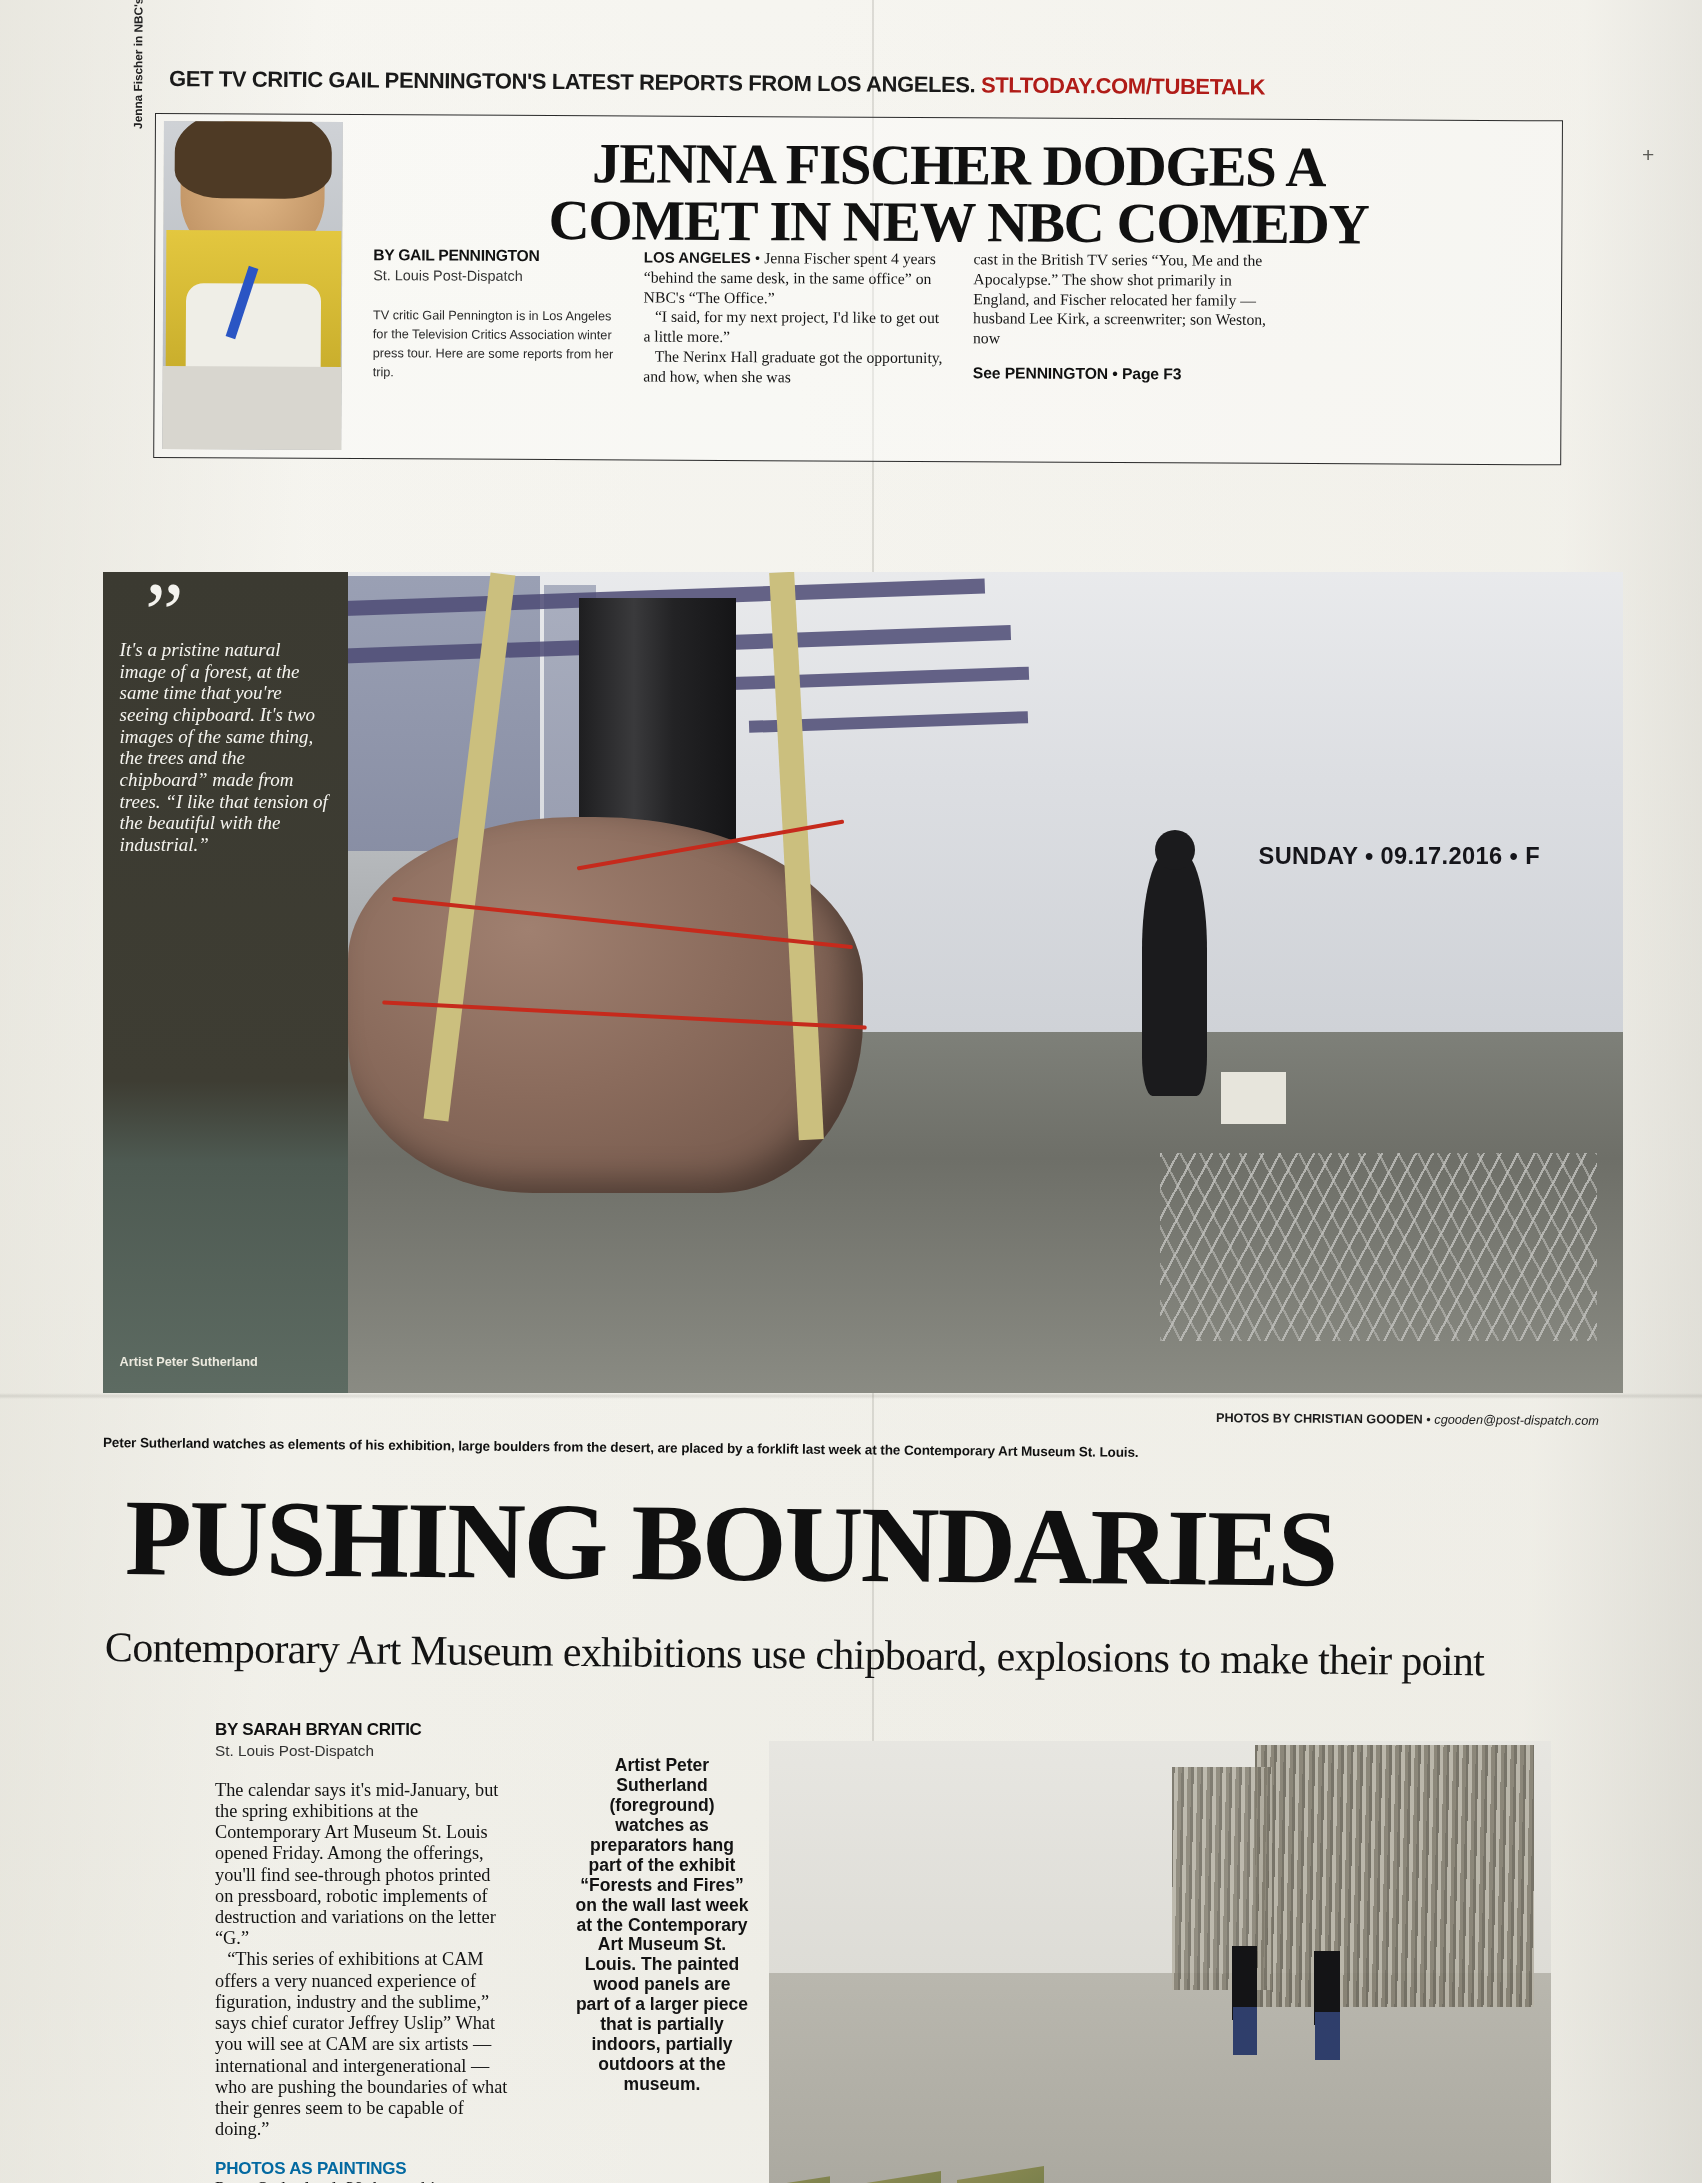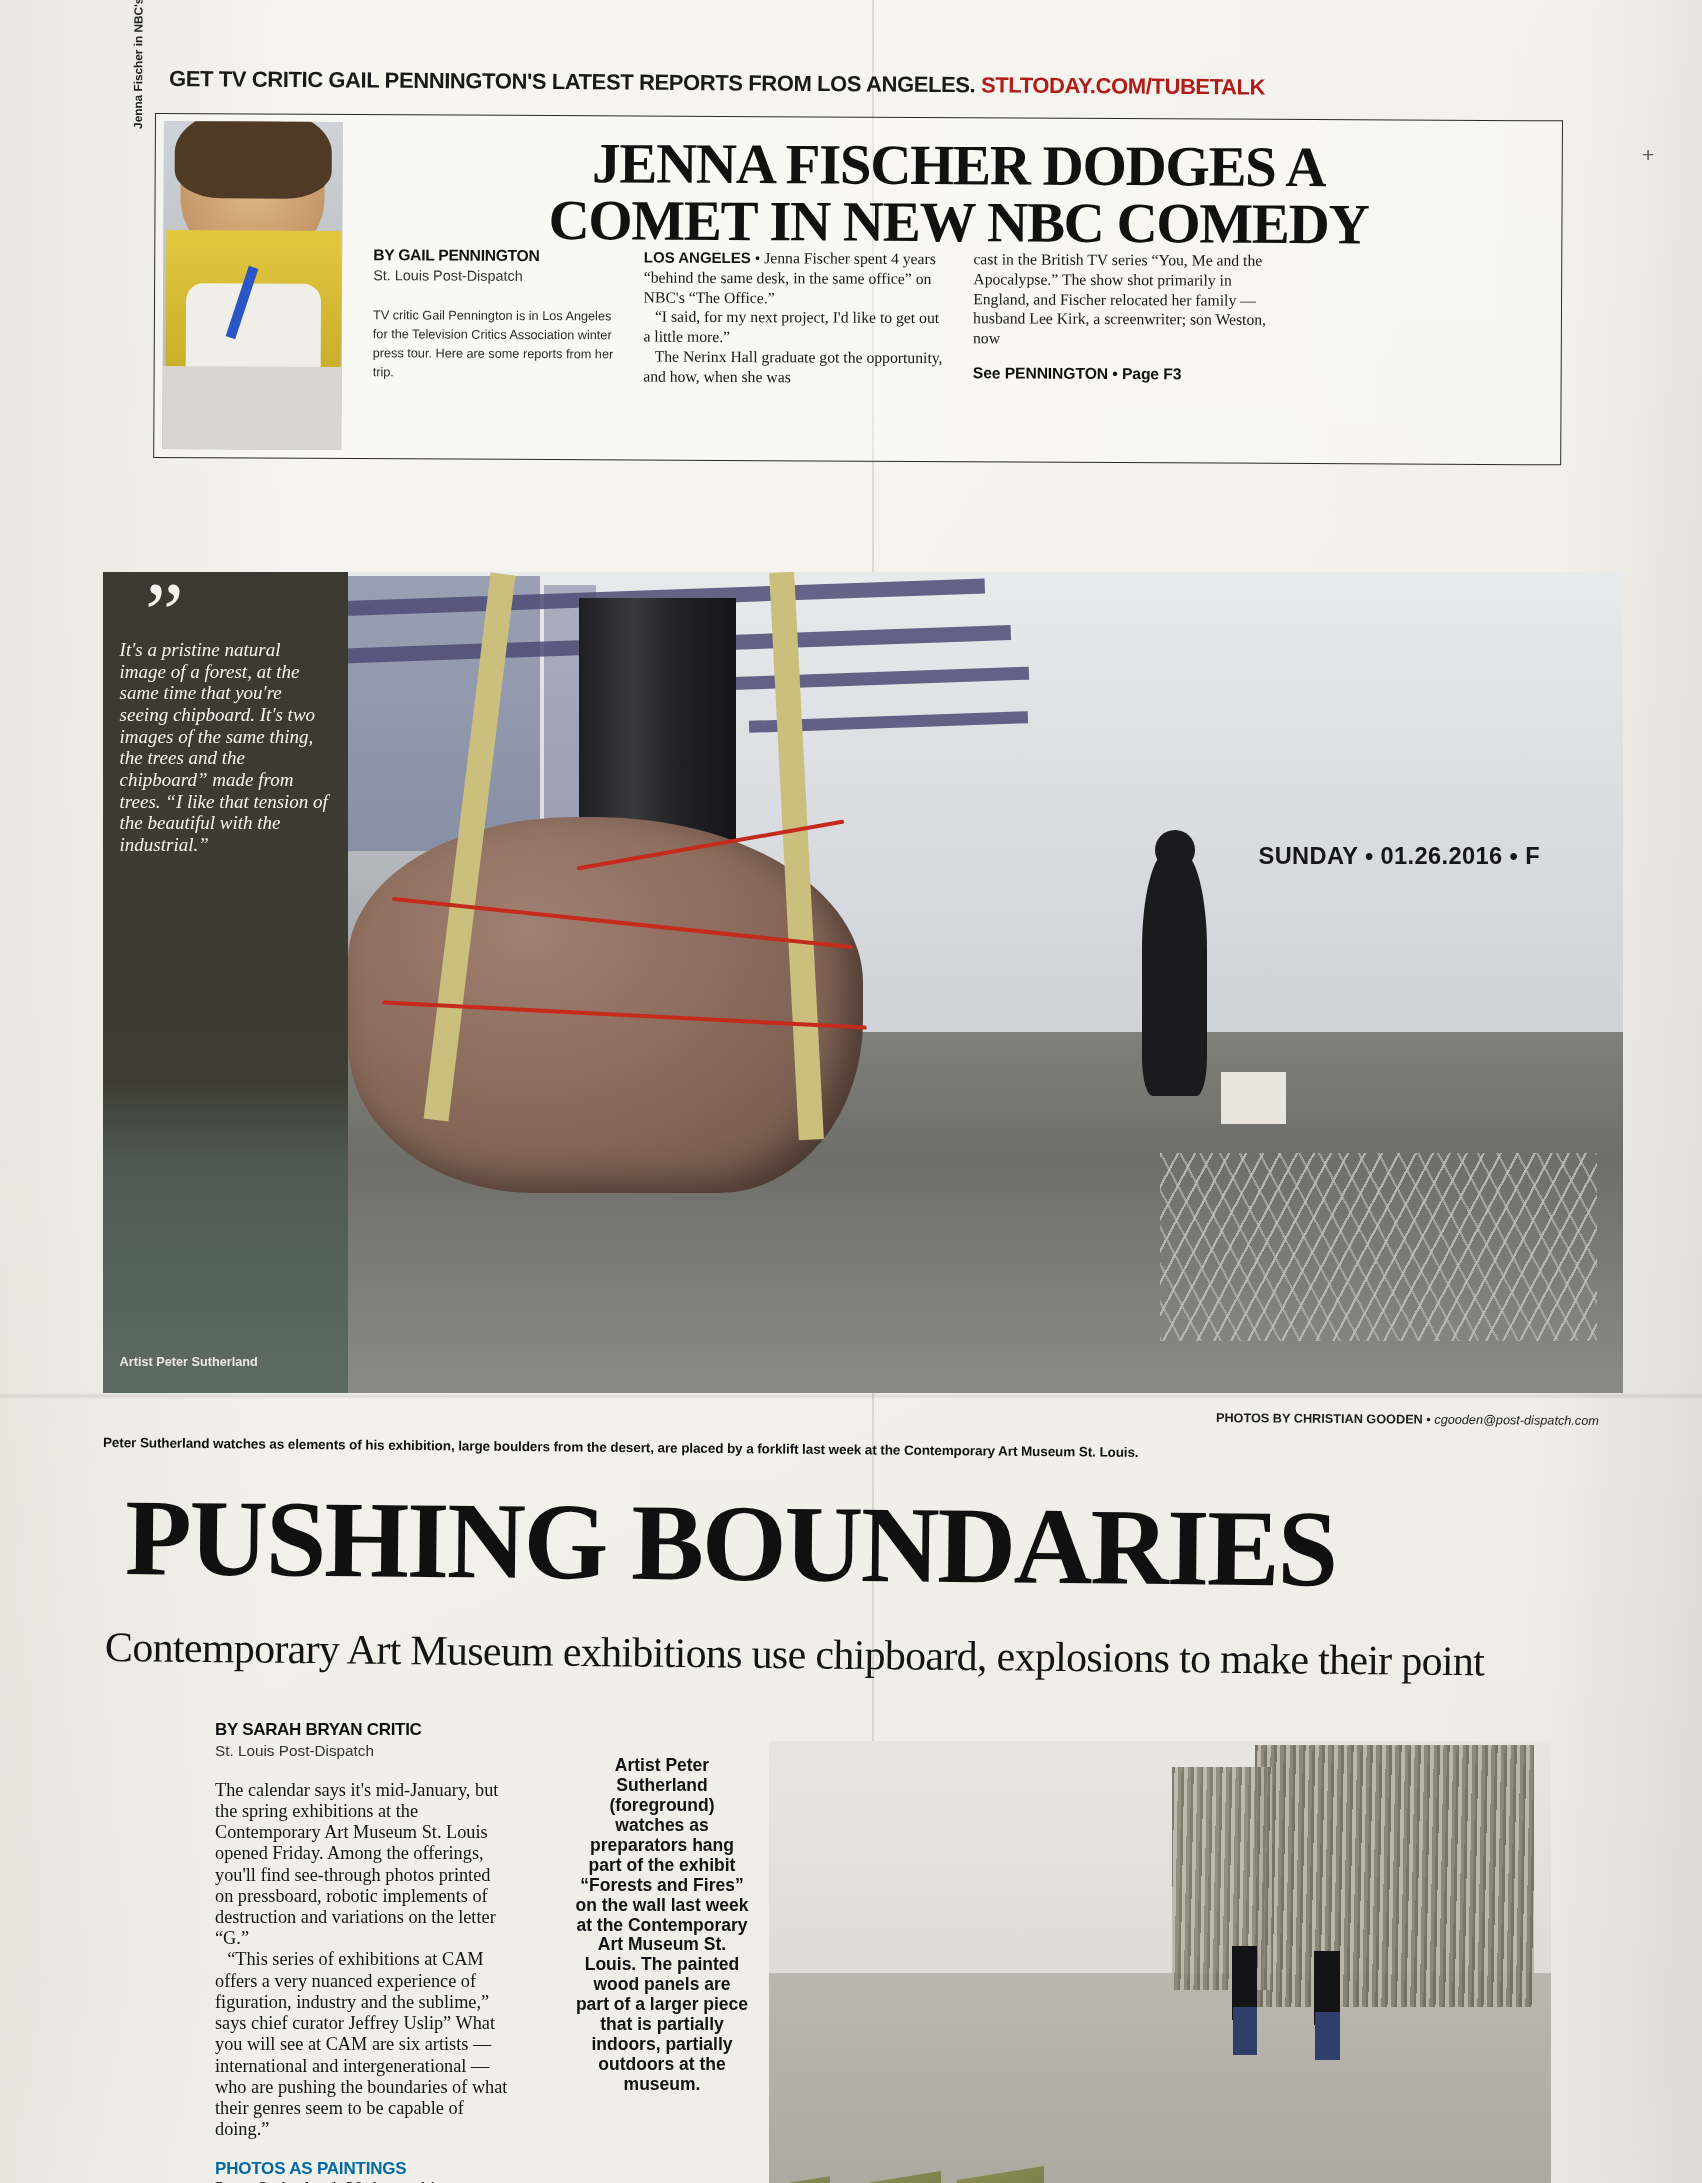--- a/index.html
+++ b/index.html
@@ -310,7 +310,7 @@
     <div class="pullattr">Artist Peter Sutherland</div>
   </div>
 
-  <div class="ae-date">SUNDAY  •  01.26.2016  •  F</div>
+  <div class="ae-date">SUNDAY  •  09.17.2016  •  F</div>
 </div>
 
 <div class="photo-credit">

